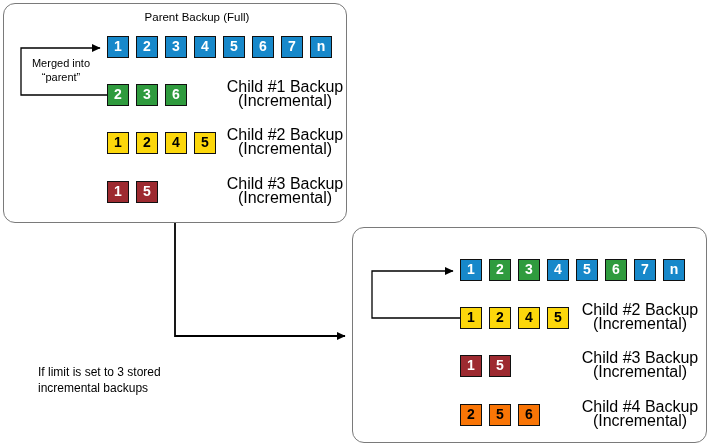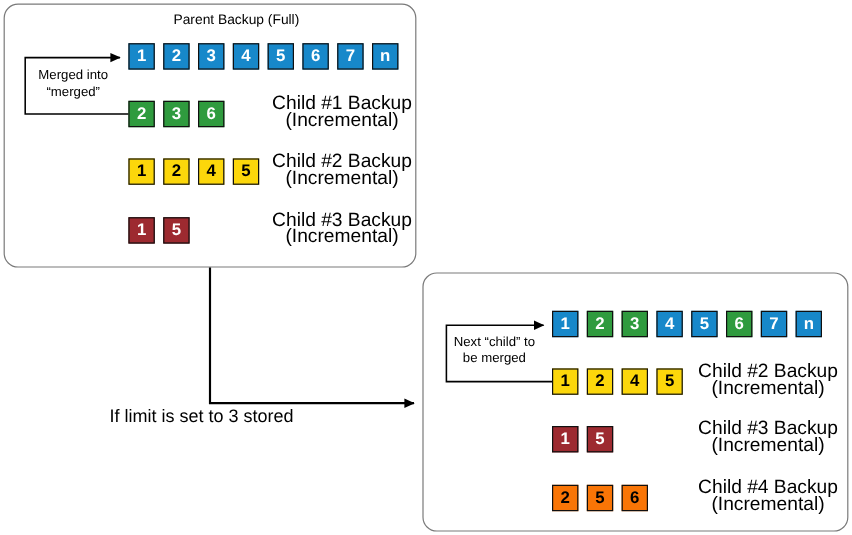--- a/index.html
+++ b/index.html
@@ -176,7 +176,7 @@
 
   <div class="merge-label" id="merge-label-top">
     <div>Merged into</div>
-    <div>“merged”</div>
+    <div>“parent”</div>
   </div>
 
   <div class="panel" id="panel-bottom"></div>

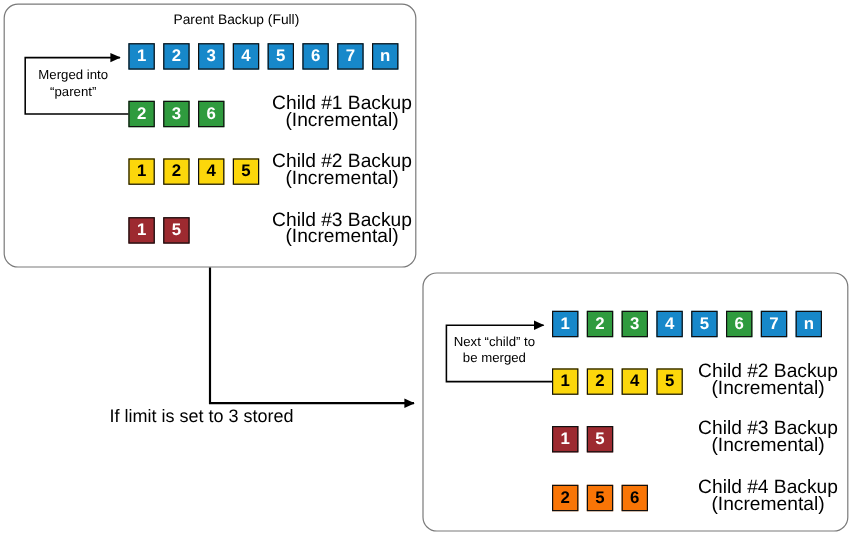--- a/index.html
+++ b/index.html
@@ -223,10 +223,6 @@
     <div>(Incremental)</div>
   </div>
 
-  <div class="merge-label" id="merge-label-bottom">
-    <div>Next “child” to</div>
-    <div>be merged</div>
-  </div>
 
   <div id="flow-label">
     <div>If limit is set to 3 stored</div>

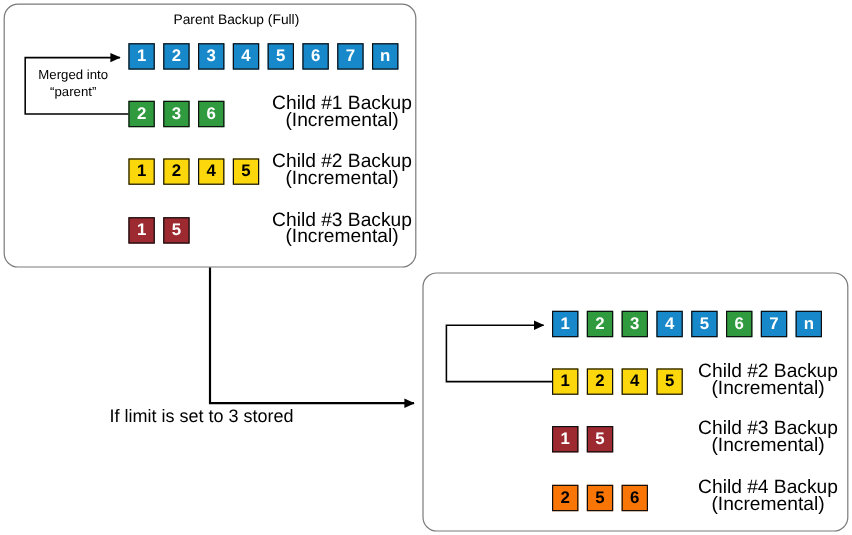--- a/index.html
+++ b/index.html
@@ -109,11 +109,10 @@
   #flow-label {
     position: absolute;
     left: 38px;
-    top: 340px;
+    top: 364px;
     width: 260px;
-    font-size: 15px;
+    font-size: 12px;
     line-height: 16px;
-    text-align: center;
   }
 
   

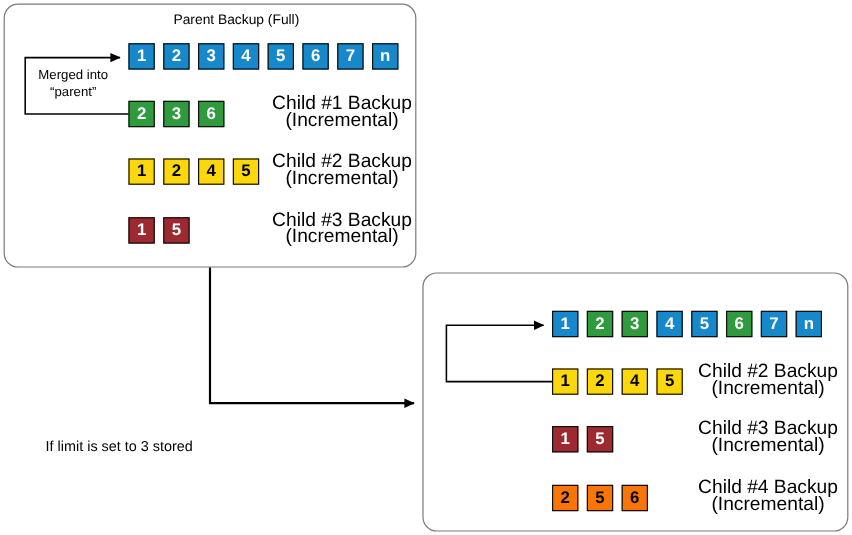--- a/index.html
+++ b/index.html
@@ -225,6 +225,7 @@
 
   <div id="flow-label">
     <div>If limit is set to 3 stored</div>
+    <div>incremental backups</div>
   </div>
 
   <svg id="wires" viewBox="0 0 710 446">

